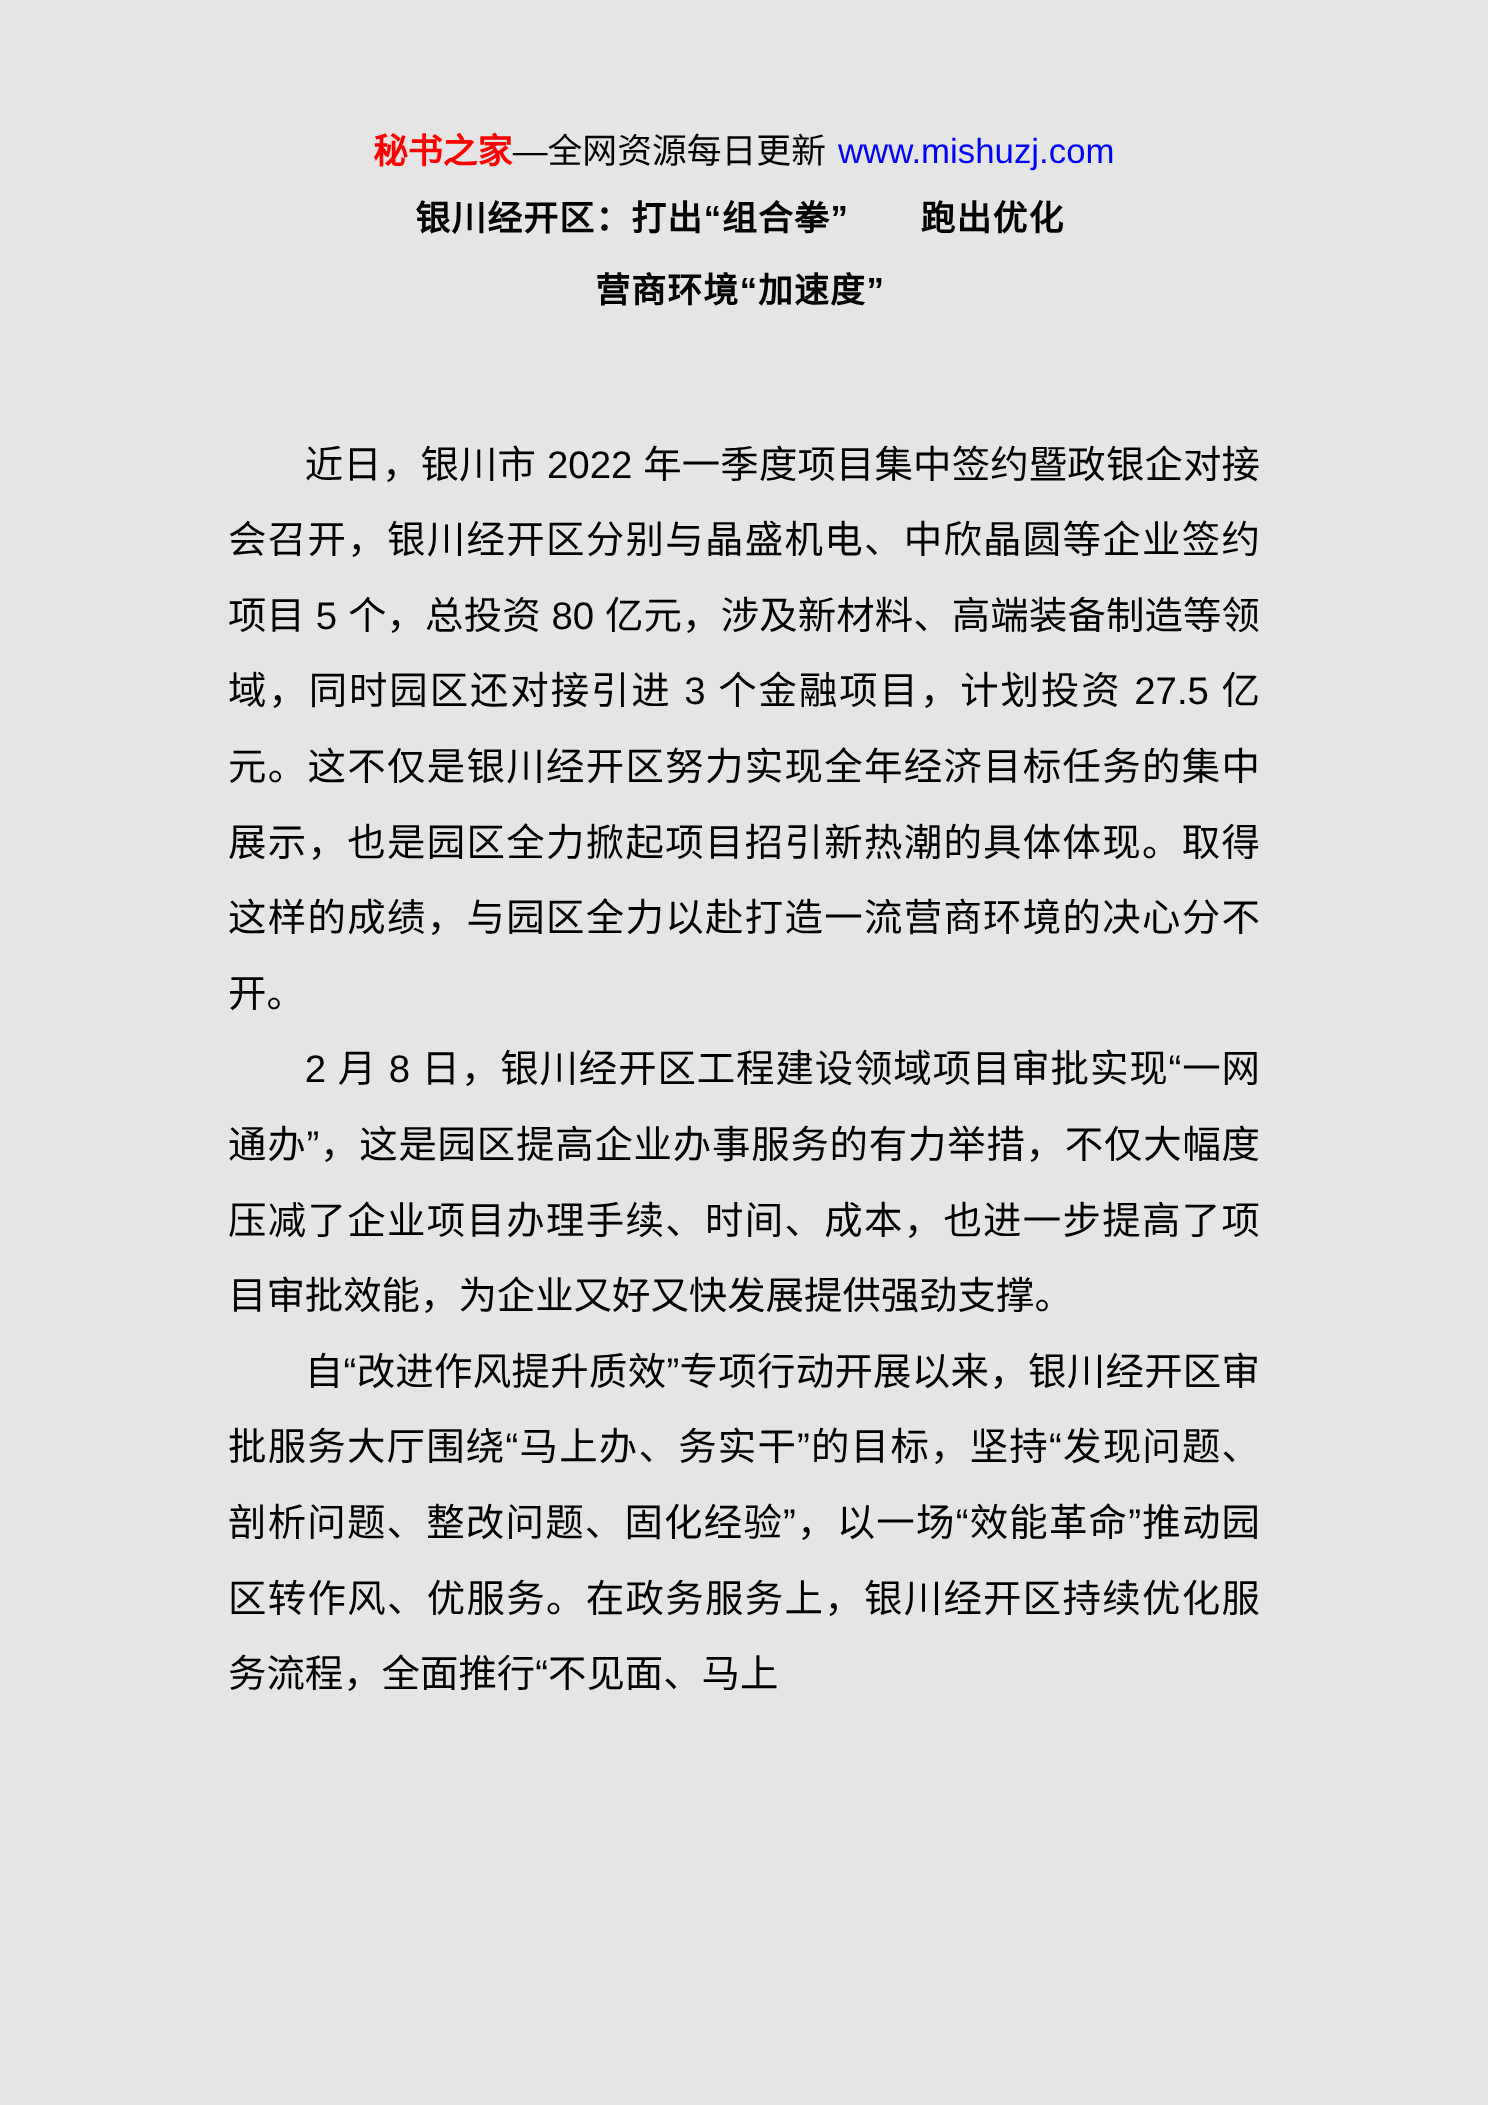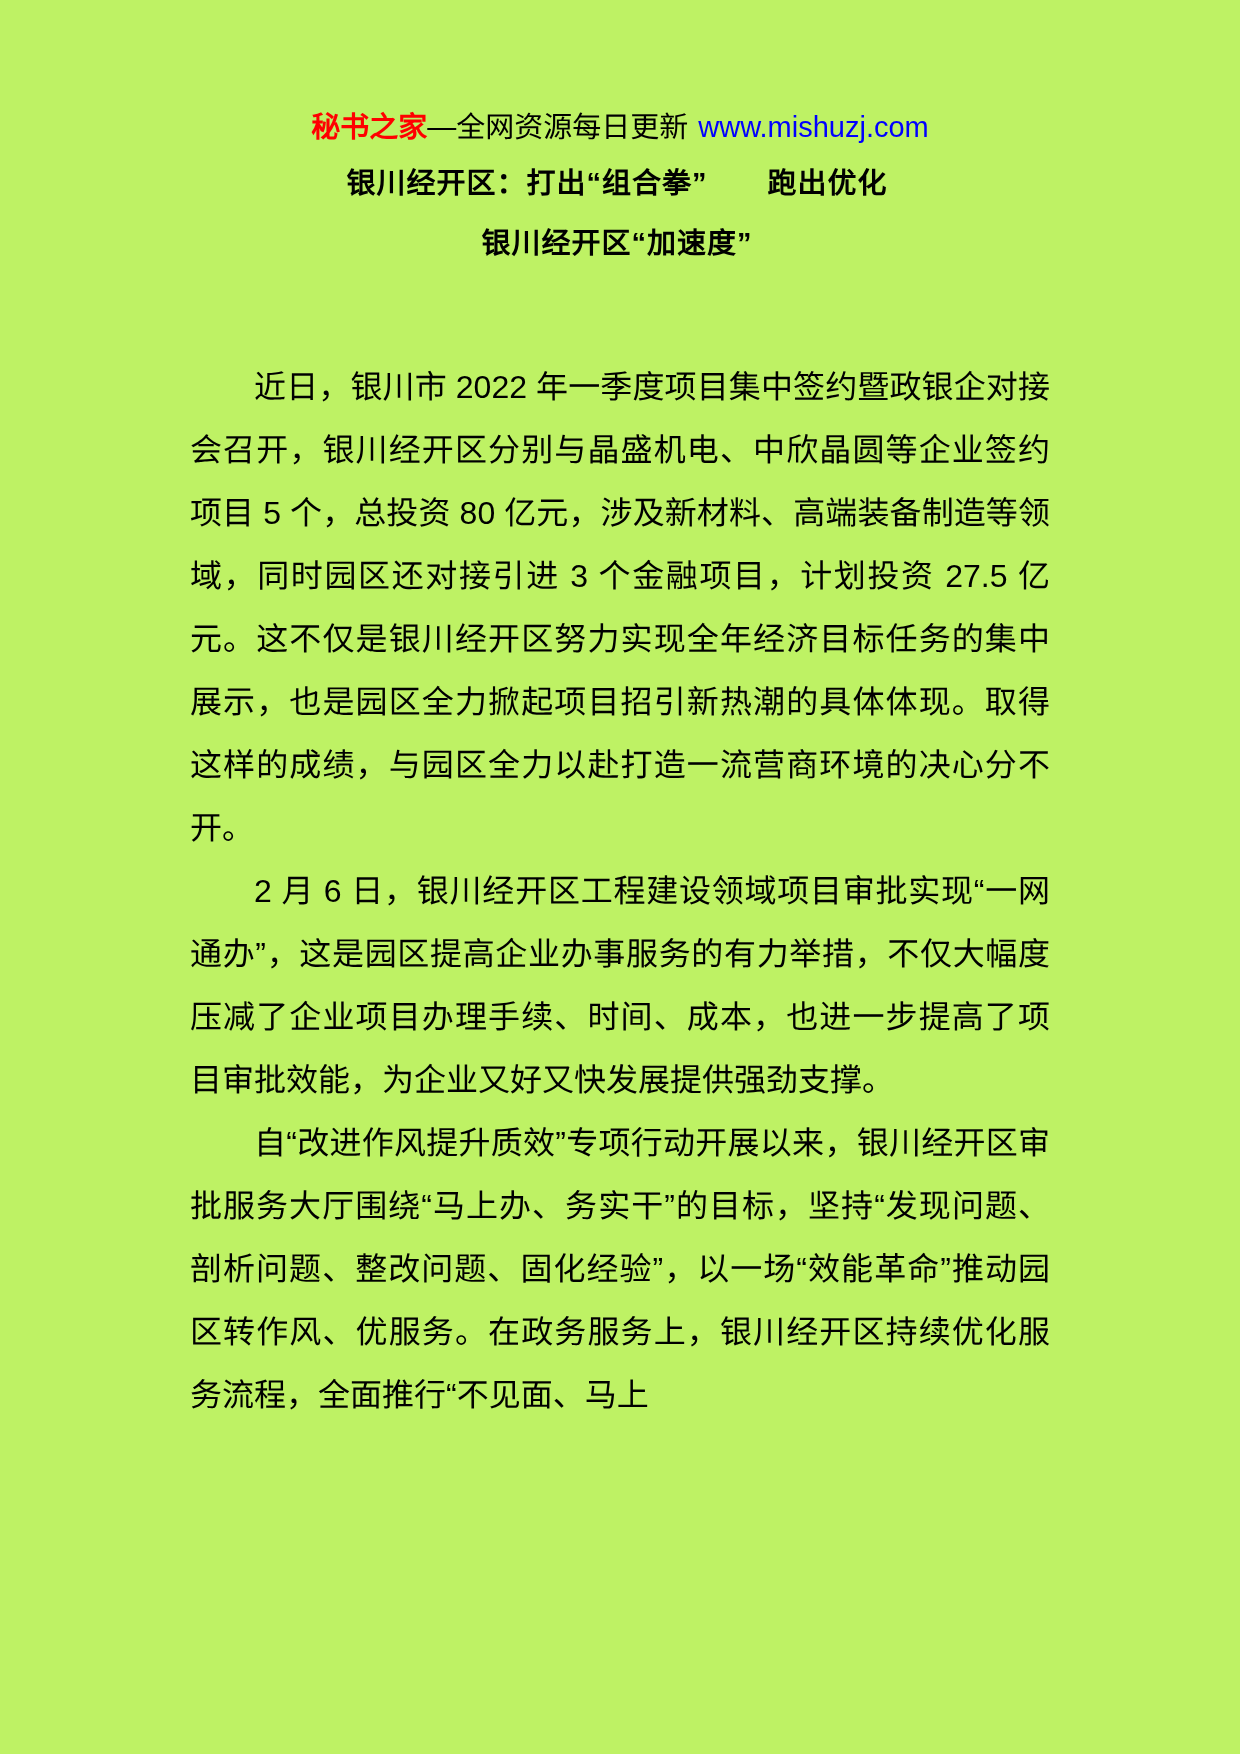--- a/index.html
+++ b/index.html
@@ -11,7 +11,7 @@
     position: relative;
     width: 1240px;
     height: 1754px;
-    background: #bef264;
+    background: #e5e5e5;
     overflow: hidden;
     color: #000000;
     font-family: "Liberation Sans", sans-serif;

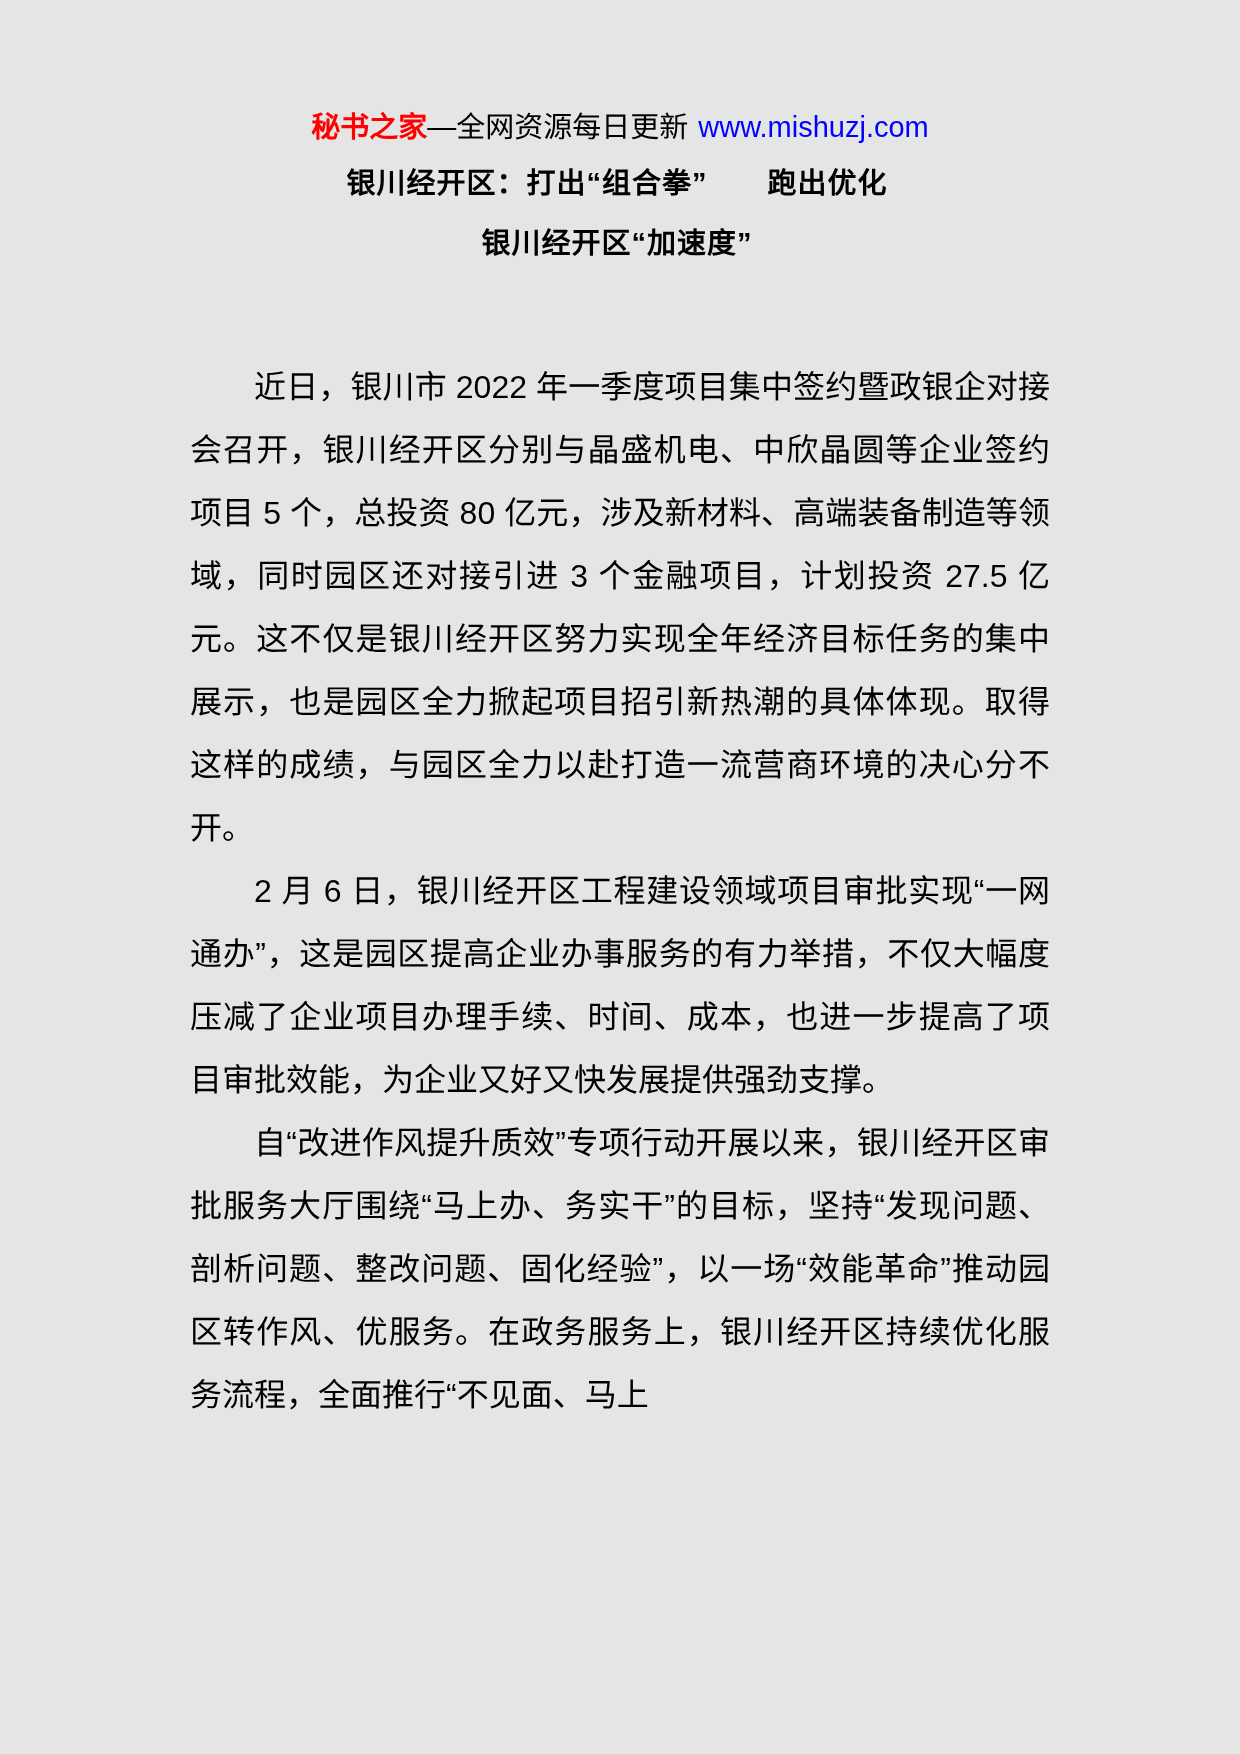--- a/index.html
+++ b/index.html
@@ -70,7 +70,7 @@
 
   <div class="doc-title">
     <div>银川经开区：打出“组合拳”　　跑出优化</div>
-    <div>银川经开区“加速度”</div>
+    <div>营商环境“加速度”</div>
   </div>
 
   <div class="doc-body">

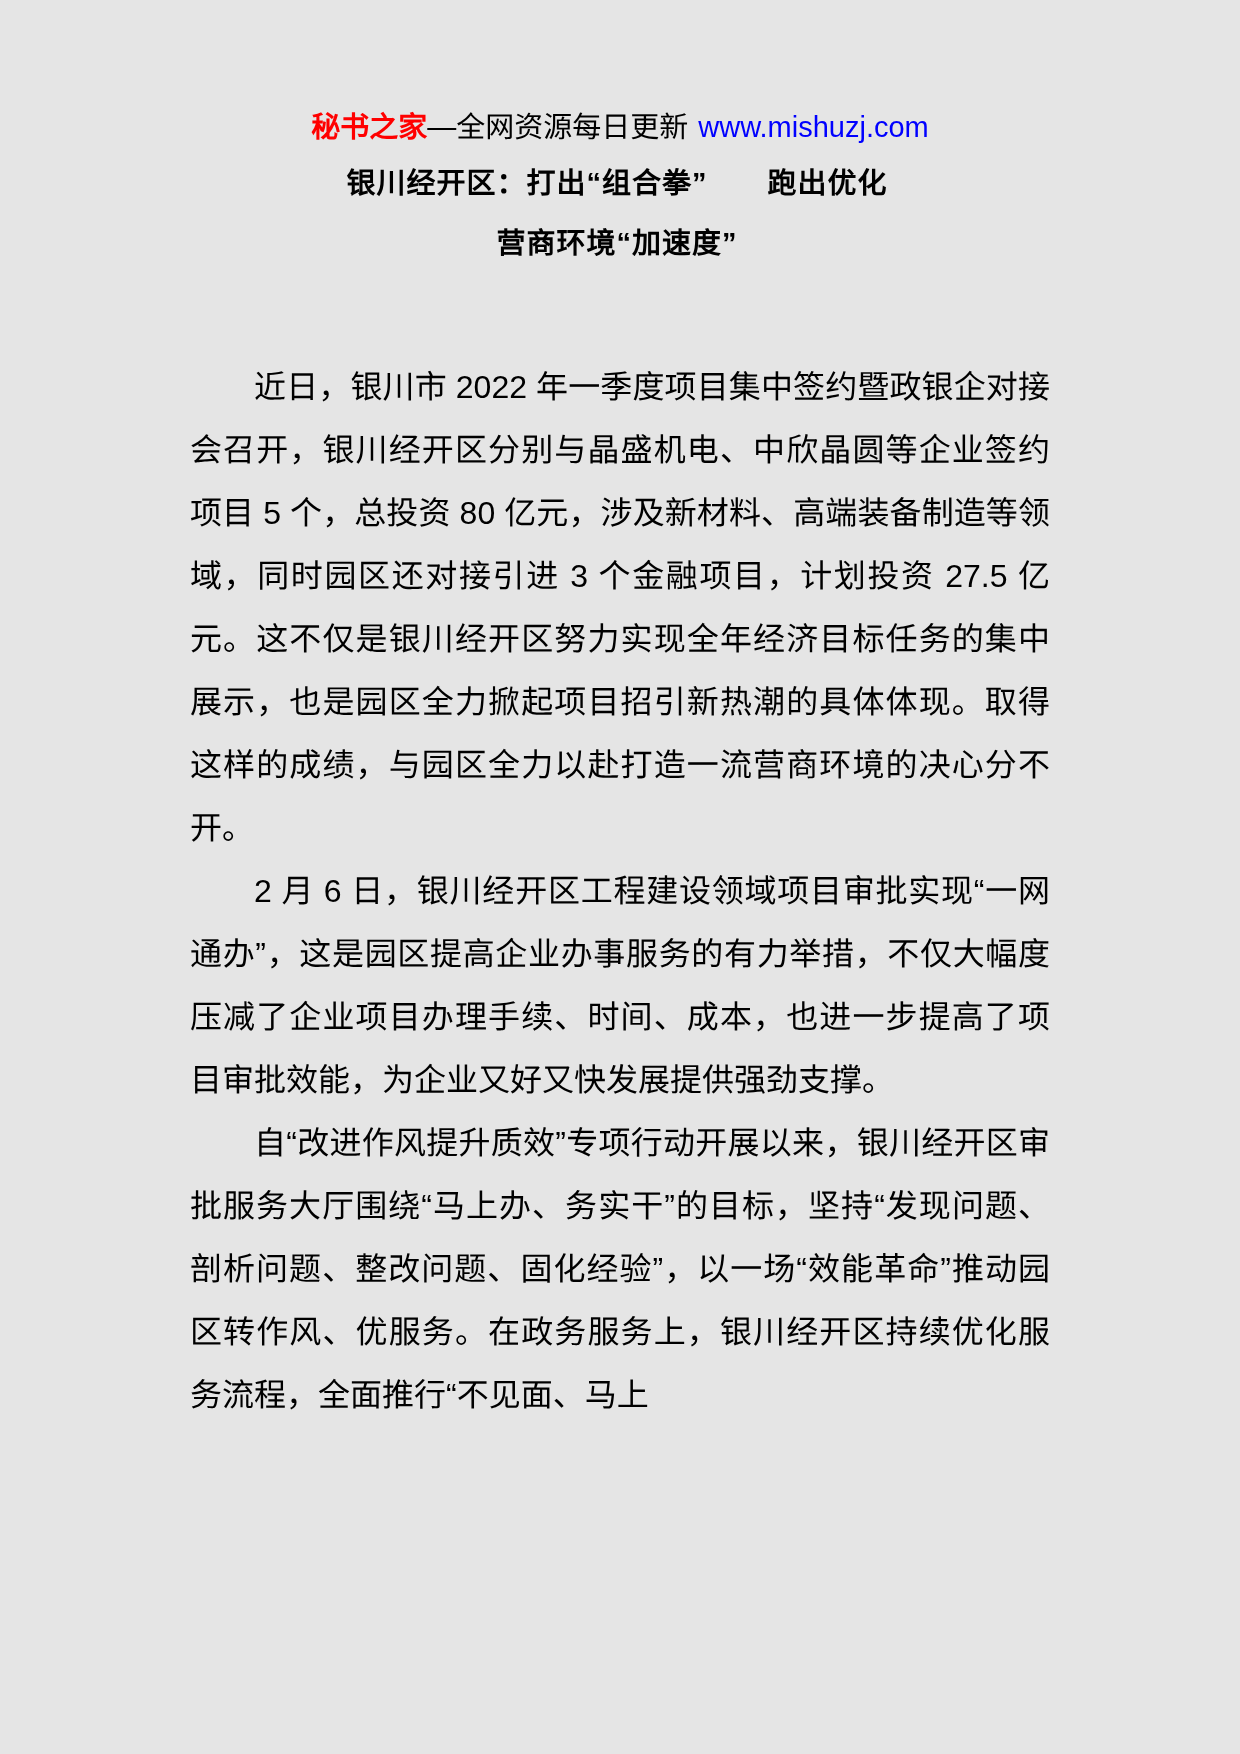--- a/index.html
+++ b/index.html
@@ -75,7 +75,7 @@
 
   <div class="doc-body">
     <p>近日，银川市 2022 年一季度项目集中签约暨政银企对接会召开，银川经开区分别与晶盛机电、中欣晶圆等企业签约项目 5 个，总投资 80 亿元，涉及新材料、高端装备制造等领域，同时园区还对接引进 3 个金融项目，计划投资 27.5 亿元。这不仅是银川经开区努力实现全年经济目标任务的集中展示，也是园区全力掀起项目招引新热潮的具体体现。取得这样的成绩，与园区全力以赴打造一流营商环境的决心分不开。</p>
-    <p>2 月 6 日，银川经开区工程建设领域项目审批实现“一网通办”，这是园区提高企业办事服务的有力举措，不仅大幅度压减了企业项目办理手续、时间、成本，也进一步提高了项目审批效能，为企业又好又快发展提供强劲支撑。</p>
+    <p>2 月 8 日，银川经开区工程建设领域项目审批实现“一网通办”，这是园区提高企业办事服务的有力举措，不仅大幅度压减了企业项目办理手续、时间、成本，也进一步提高了项目审批效能，为企业又好又快发展提供强劲支撑。</p>
     <p>自“改进作风提升质效”专项行动开展以来，银川经开区审批服务大厅围绕“马上办、务实干”的目标，坚持“发现问题、剖析问题、整改问题、固化经验”，以一场“效能革命”推动园区转作风、优服务。在政务服务上，银川经开区持续优化服务流程，全面推行“不见面、马上</p>
   </div>
 

